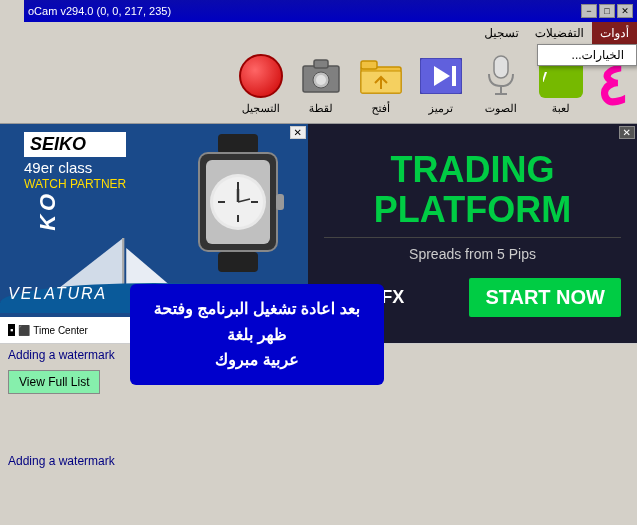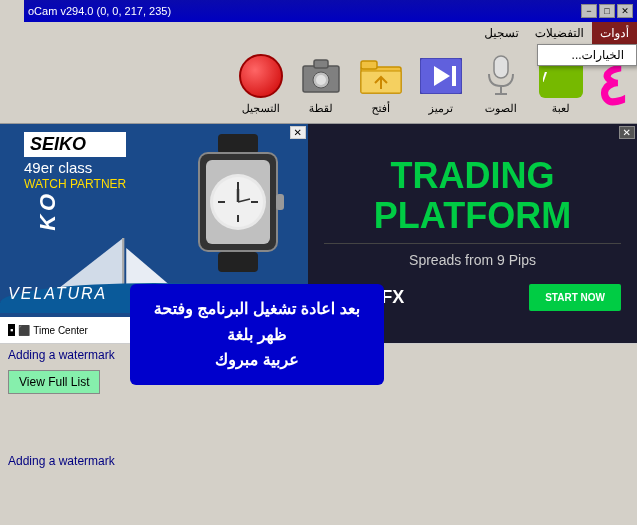--- a/index.html
+++ b/index.html
@@ -485,7 +485,7 @@
         <div>TRADING</div>
         <div>PLATFORM</div>
       </div>
-      <div class="spreads-text">Spreads from 9 Pips</div>
+      <div class="spreads-text">Spreads from 5 Pips</div>
       <div class="ad-right-bottom">
         <div class="hiwayfx-logo">
           <span style="color:#00aaff;">HIWAY</span><span style="color:white;">FX</span>

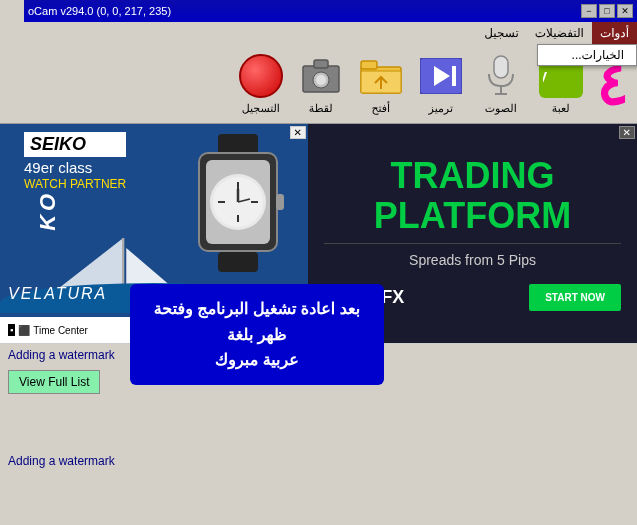--- a/index.html
+++ b/index.html
@@ -226,7 +226,7 @@
       background: #00cc44;
       color: white;
       font-weight: bold;
-      font-size: 10px;
+      font-size: 20px;
       padding: 8px 16px;
       border: none;
       cursor: pointer;

